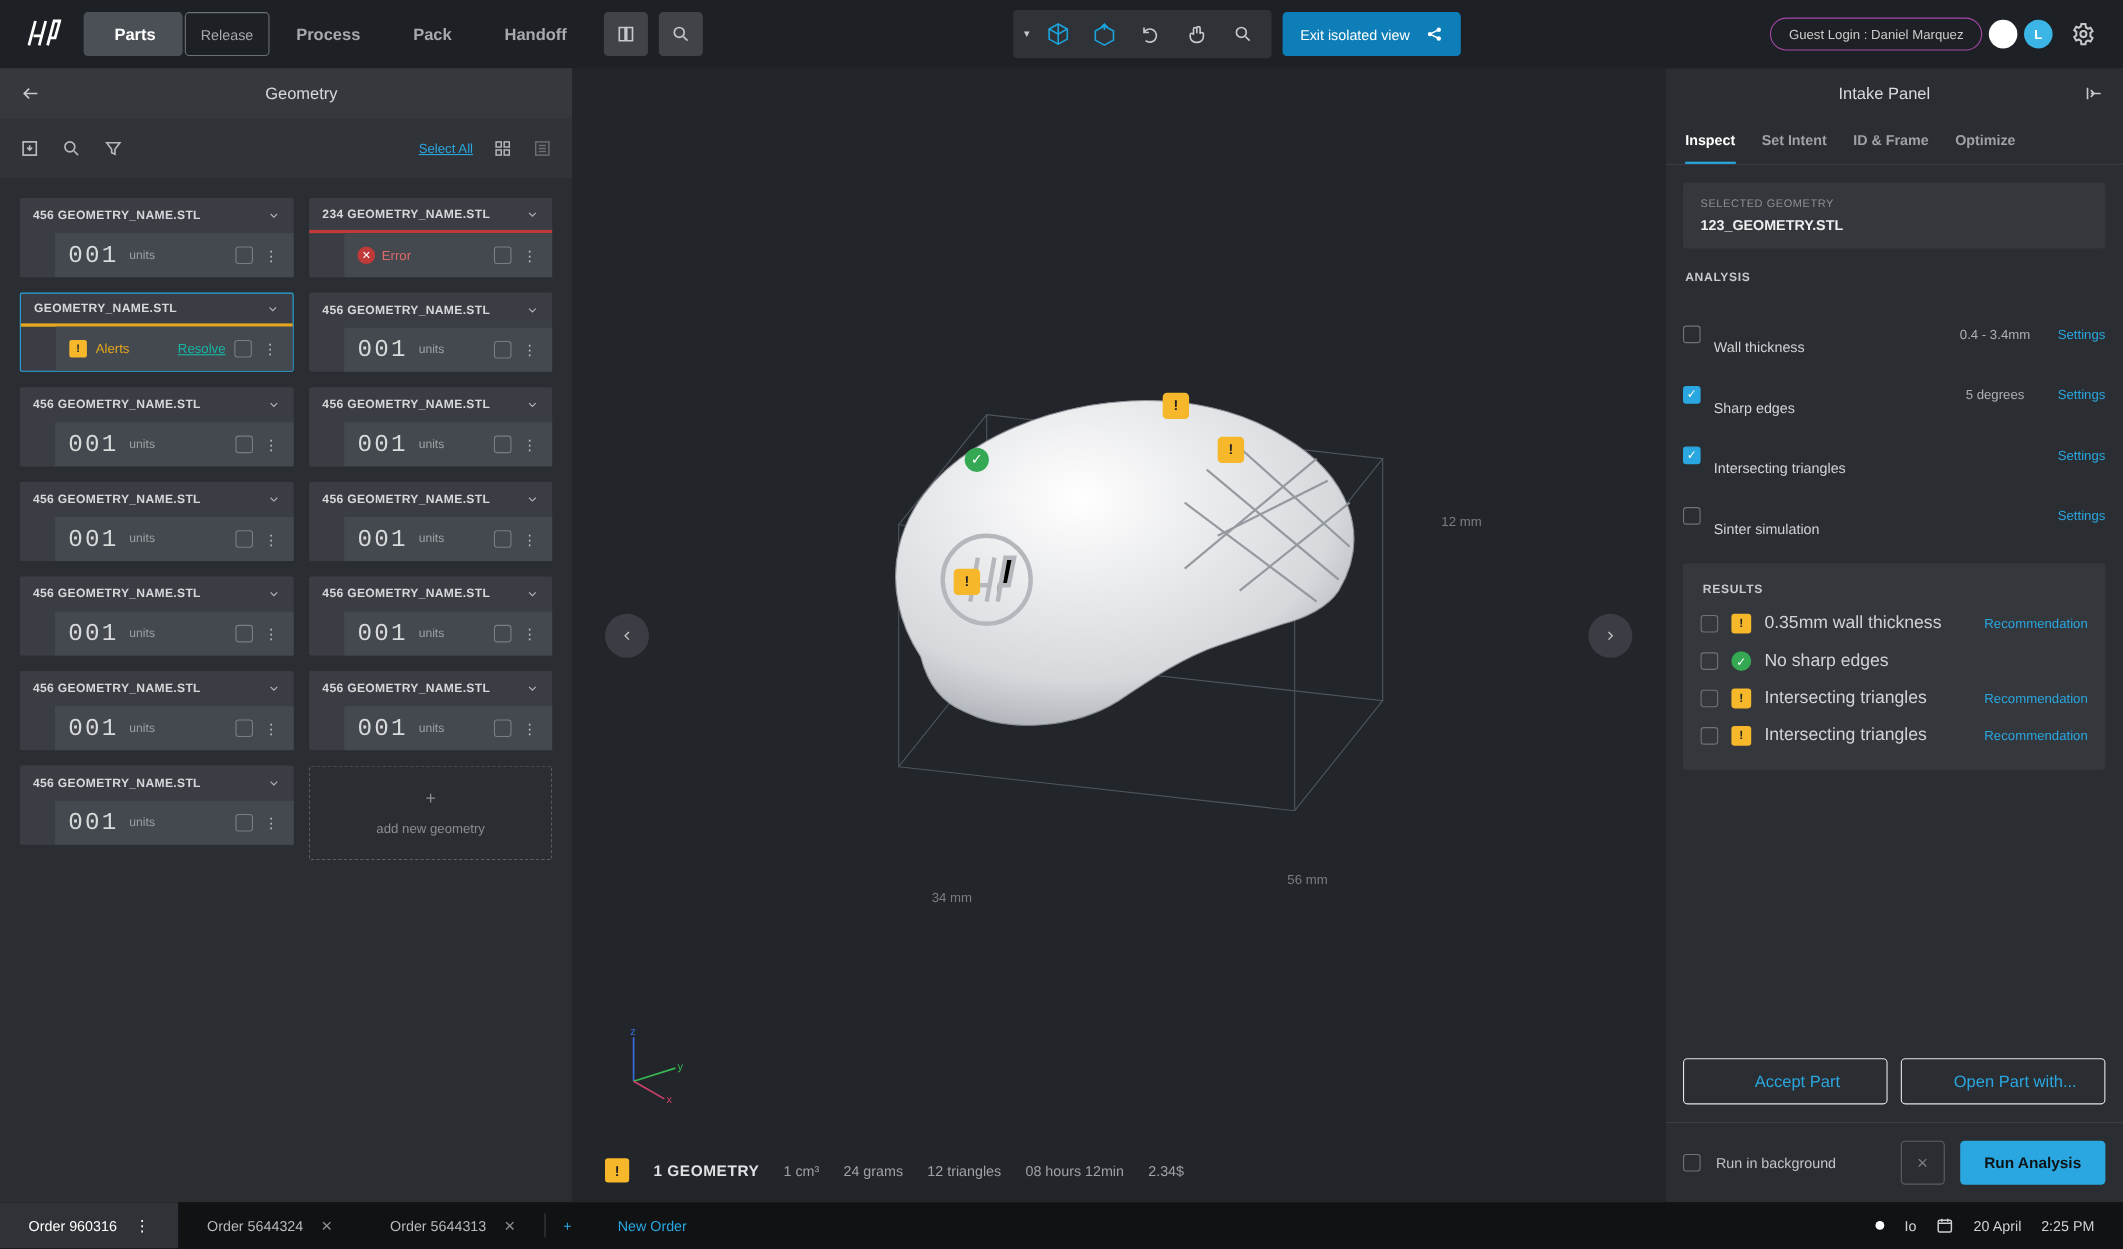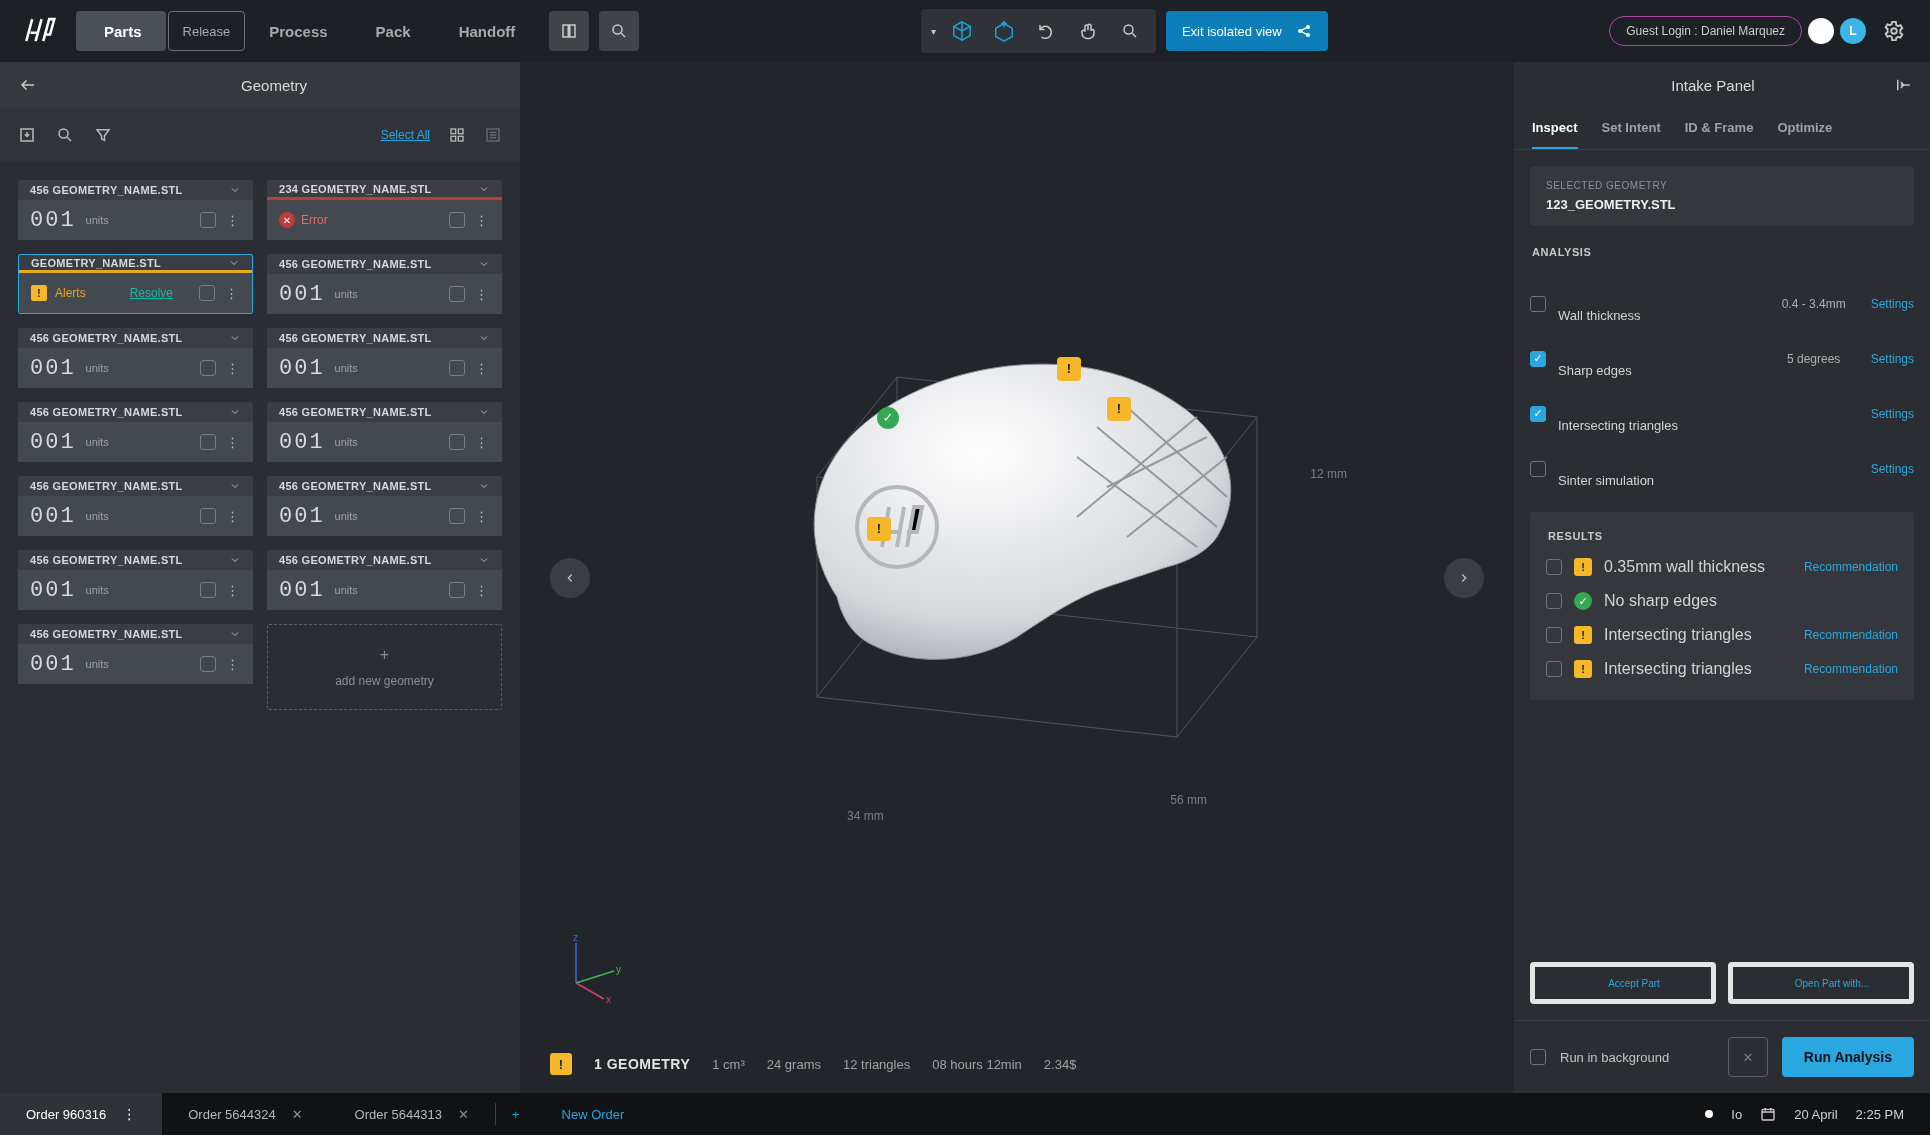--- a/index.html
+++ b/index.html
@@ -43,7 +43,7 @@
 
 .cards-scroll { flex:1; overflow-y:auto; padding:18px; }
 .cards-grid { display:grid; grid-template-columns:1fr 1fr; gap:14px; }
-.card { background:#3a3e44; border-radius:2px; height:60px; display:flex; flex-direction:column; position:relative; }
+.card { background:#3a3e44; border-radius:2px; height:72px; display:flex; flex-direction:column; position:relative; }
 .card-top { flex:1; display:flex; align-items:center; padding:0 12px; gap:8px; }
 .card-name { font-size:11px; font-weight:700; letter-spacing:.3px; color:#d6d7d9; }
 .card-caret { margin-left:auto; cursor:pointer; }

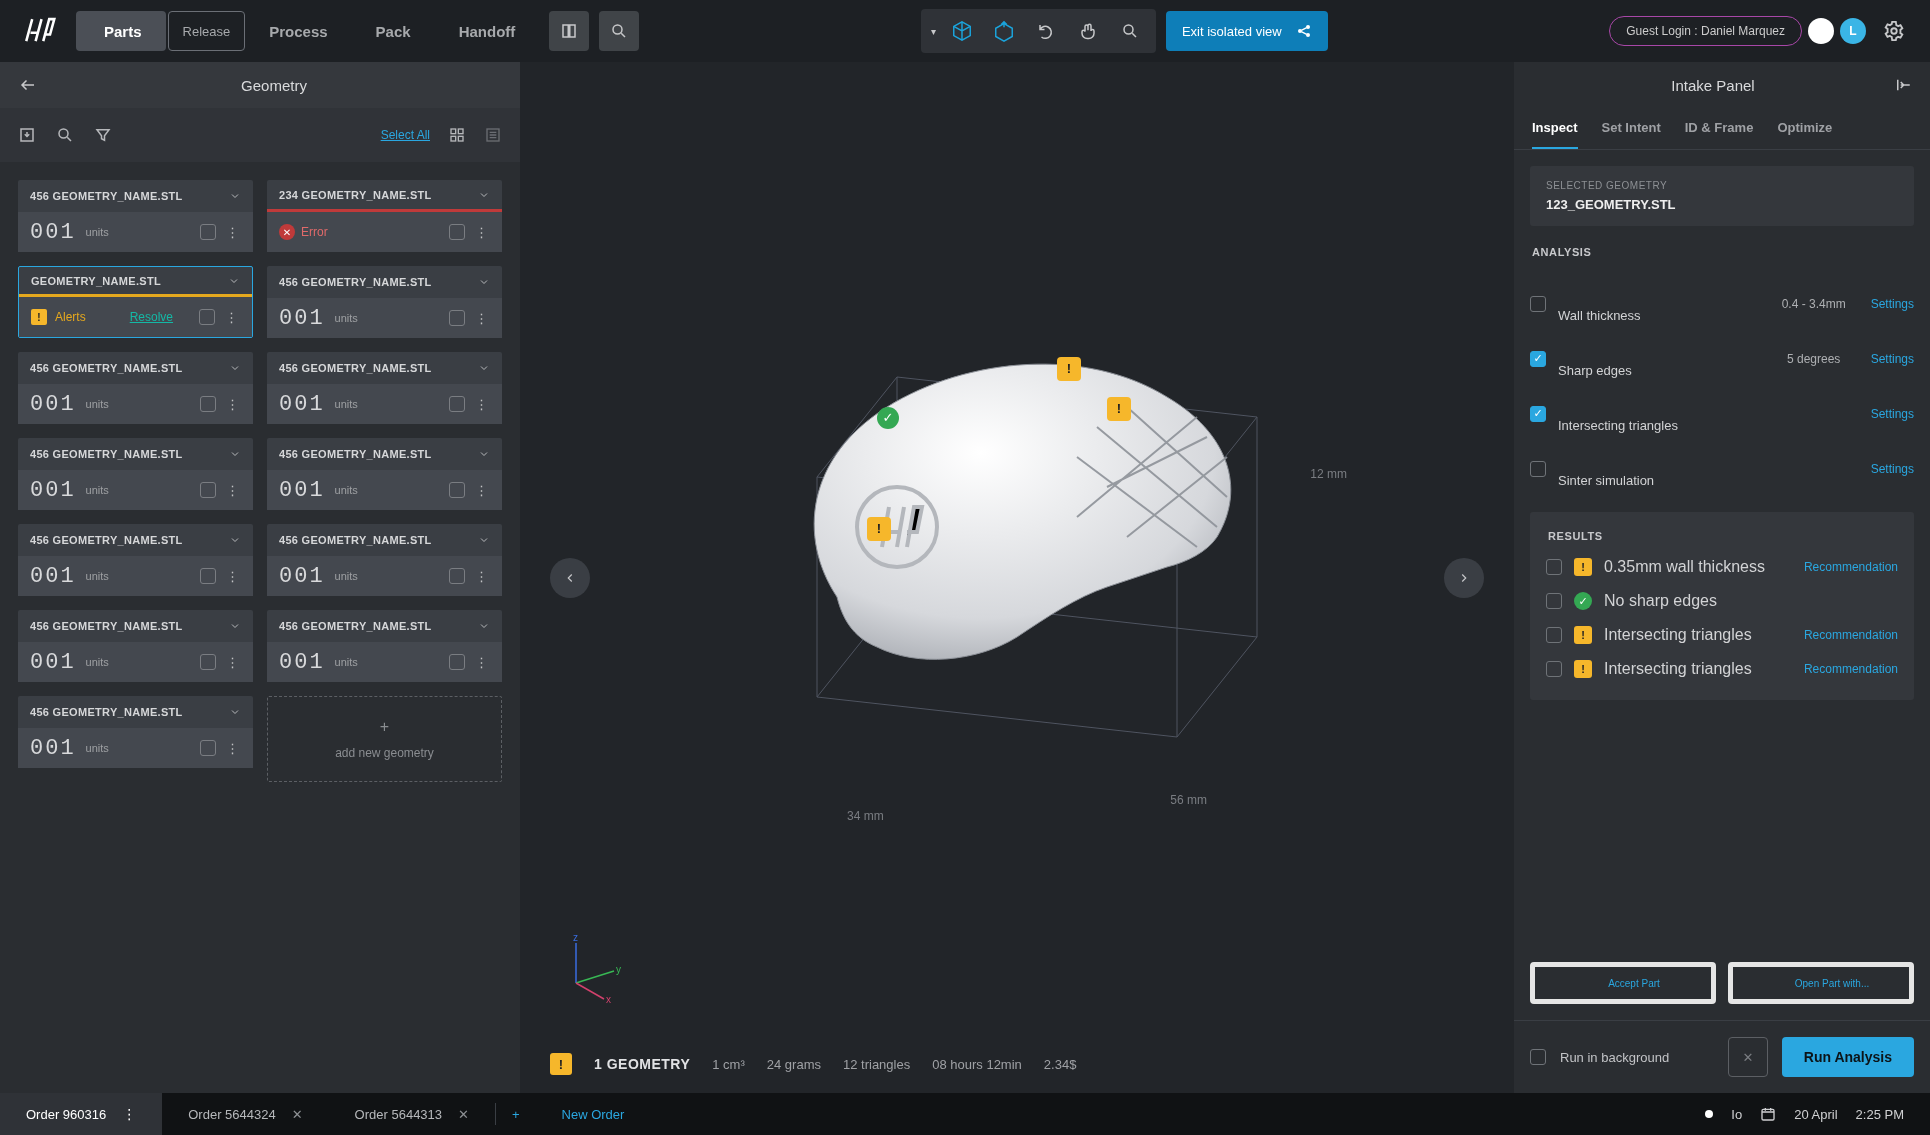--- a/index.html
+++ b/index.html
@@ -47,7 +47,7 @@
 .card-top { flex:1; display:flex; align-items:center; padding:0 12px; gap:8px; }
 .card-name { font-size:11px; font-weight:700; letter-spacing:.3px; color:#d6d7d9; }
 .card-caret { margin-left:auto; cursor:pointer; }
-.card-bottom { height:40px; background:#44484f; display:flex; align-items:center; padding:0 12px; gap:8px; }
+.card-bottom { height:40px; background:#44484f; display:flex; align-items:center; padding:0 12px; gap:8px;margin-left:32px; }
 .units-val { font-size:22px; font-family:"Courier New",monospace; color:#d8d9db; letter-spacing:2px; }
 .units-label { font-size:11px; color:#9ea0a3; margin-left:2px; }
 .card-chk { width:16px;height:16px;border:1px solid #7a7d82;border-radius:3px;margin-left:auto;cursor:pointer; }

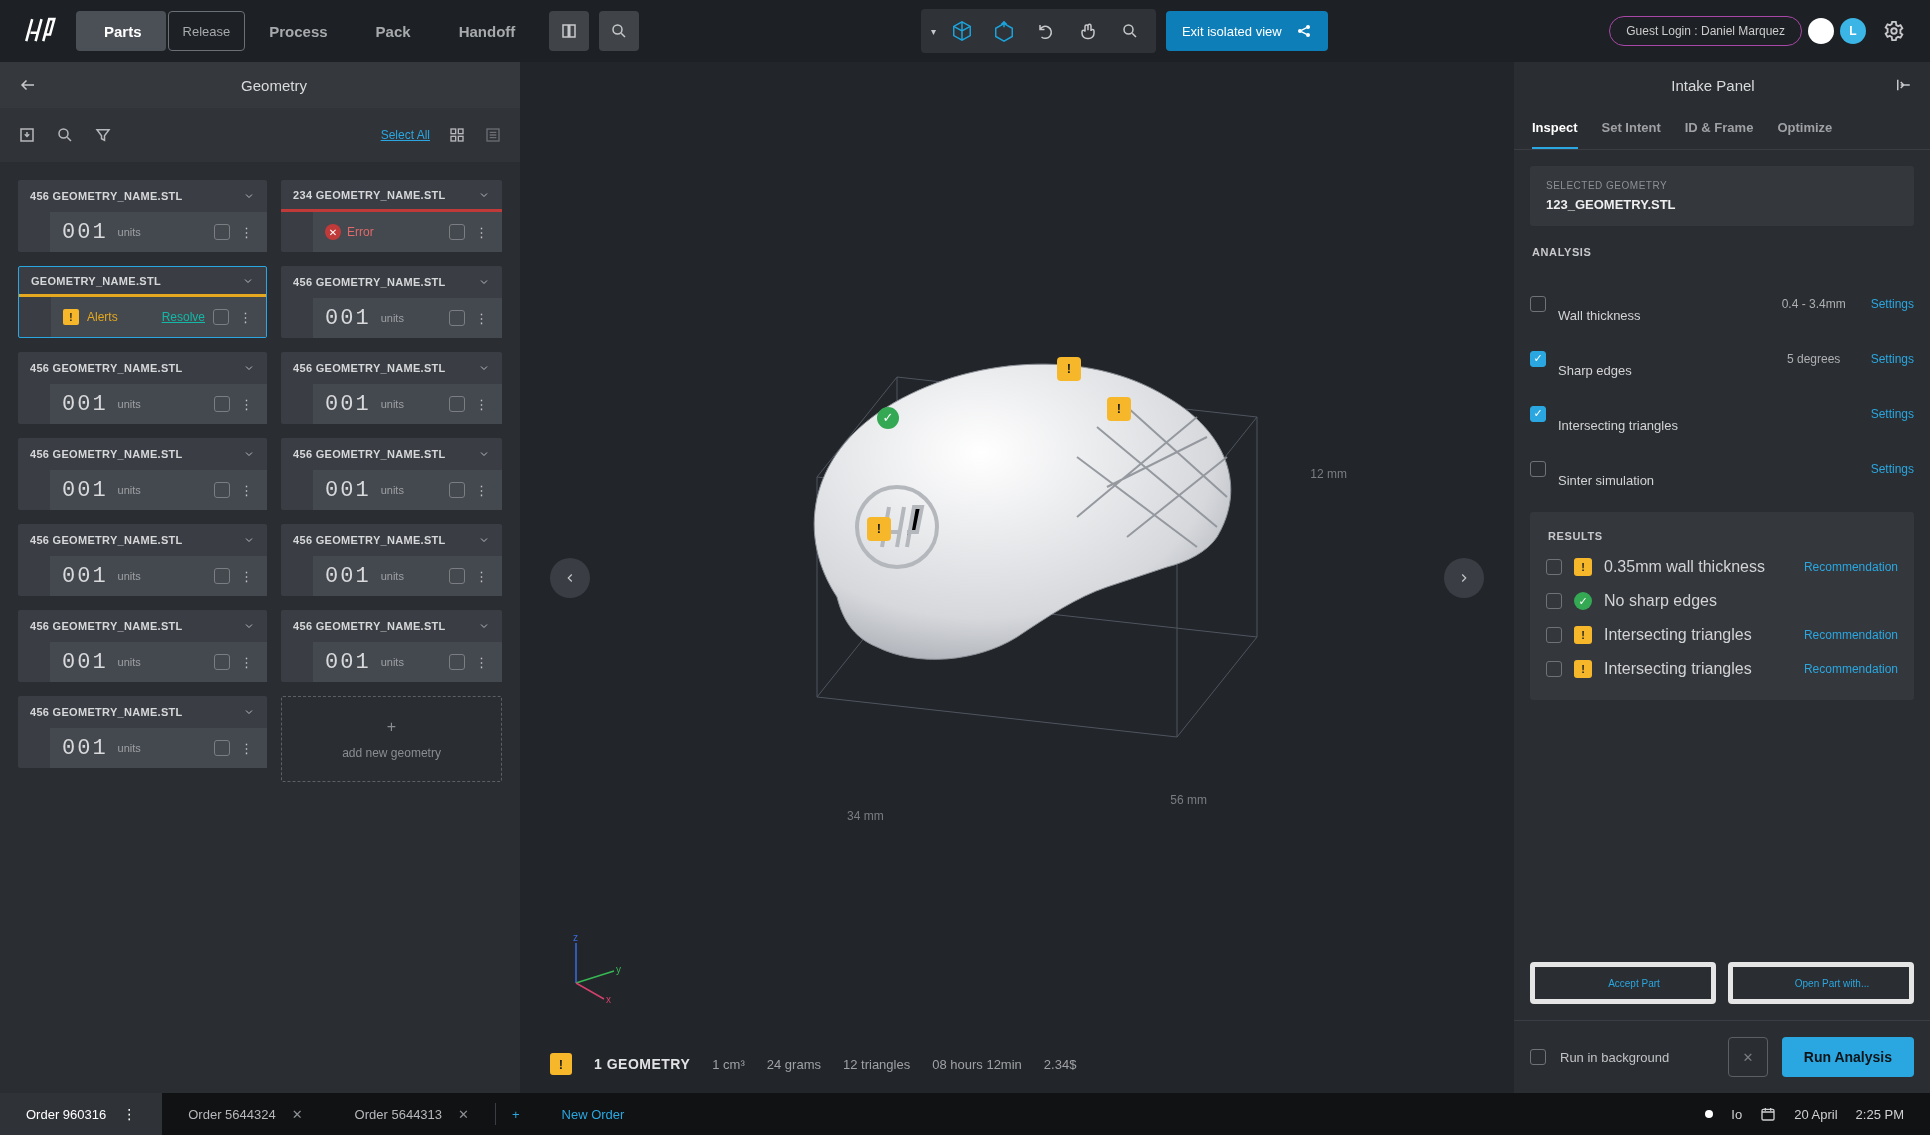--- a/index.html
+++ b/index.html
@@ -116,7 +116,7 @@
 .res-rec{ color:#2aa7e0;font-size:12px;cursor:pointer;}
 
 .rp-btn-row { display:flex; gap:12px; padding:16px;}
-.btn-outline { flex:1; height:42px; border:5px solid #e5e5e5; color:#2aa7e0; border-radius:4px; background:transparent; display:flex;align-items:center;justify-content:center;cursor:pointer;font-size:10px;padding-left:22px;}
+.btn-outline { flex:1; height:42px; border:1px solid #e5e5e5; color:#2aa7e0; border-radius:4px; background:transparent; display:flex;align-items:center;justify-content:center;cursor:pointer;font-size:15px;padding-left:22px;}
 
 .rp-footer { padding:16px; display:flex; align-items:center; gap:14px; border-top:1px solid #3a3e44; }
 .btn-square { width:40px;height:40px;border:1px solid #5c5f64;border-radius:4px;display:flex;align-items:center;justify-content:center;cursor:pointer;color:#7a7d82;}

